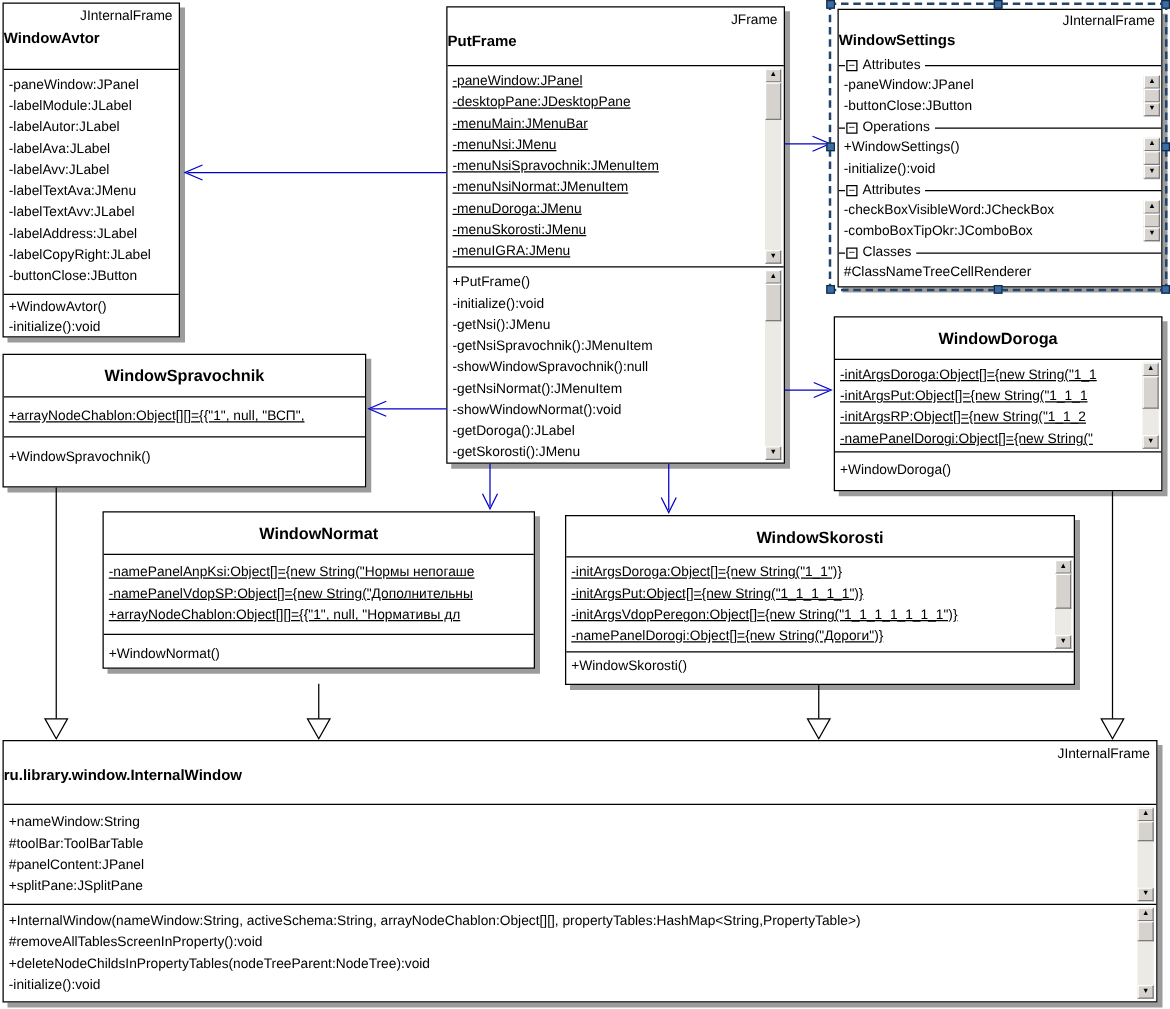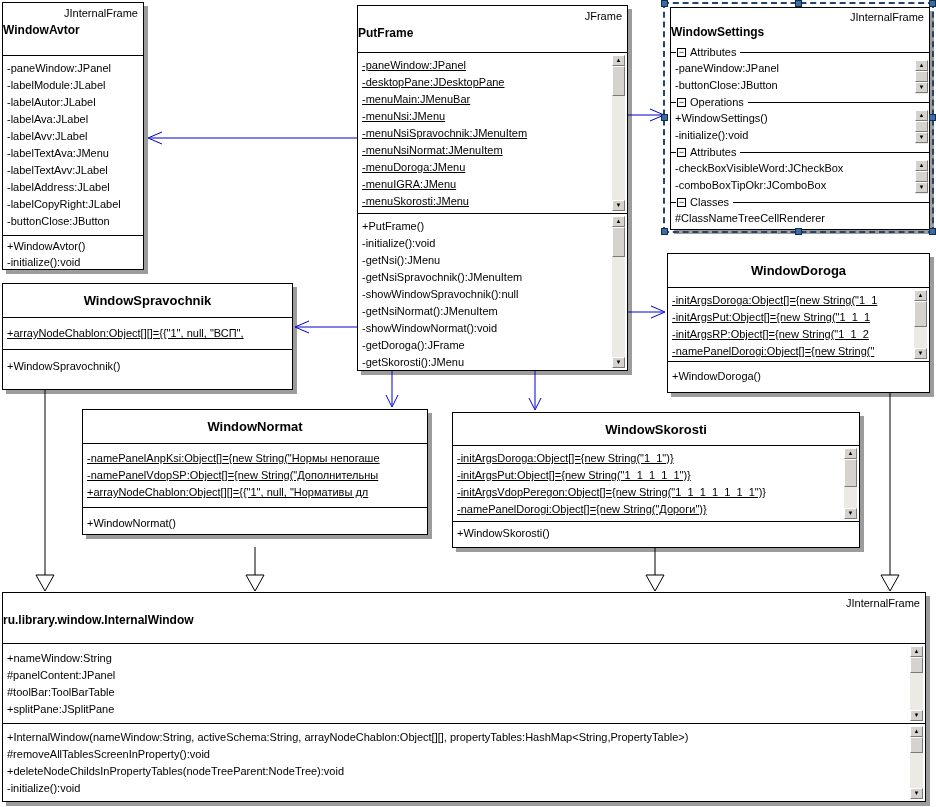--- a/index.html
+++ b/index.html
@@ -82,8 +82,8 @@
         <div class="m">-menuNsiSpravochnik:JMenuItem</div>
         <div class="m">-menuNsiNormat:JMenuItem</div>
         <div class="m">-menuDoroga:JMenu</div>
+        <div class="m">-menuSkorosti:JMenu</div>
         <div class="m">-menuIGRA:JMenu</div>
-        <div class="m">-menuSkorosti:JMenu</div>
       </div>
     <div class="sbar">
       <div class="sbtn"><span>▲</span></div>

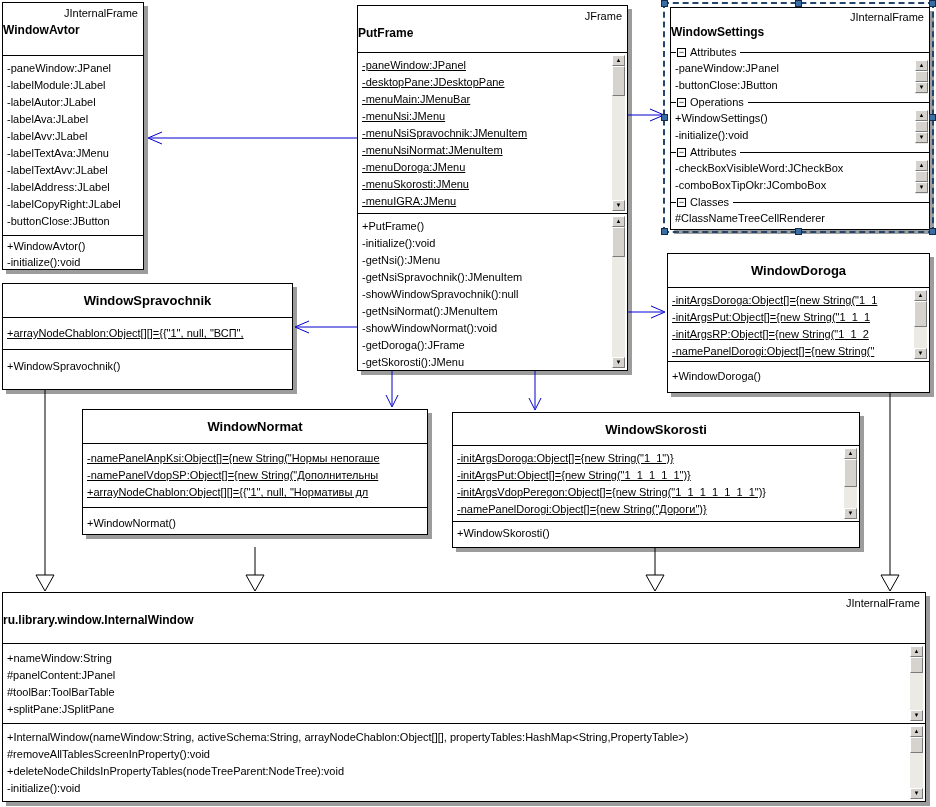--- a/index.html
+++ b/index.html
@@ -101,7 +101,7 @@
         <div class="m">-showWindowSpravochnik():null</div>
         <div class="m">-getNsiNormat():JMenuItem</div>
         <div class="m">-showWindowNormat():void</div>
-        <div class="m">-getDoroga():JFrame</div>
+        <div class="m">-getDoroga():JLabel</div>
         <div class="m">-getSkorosti():JMenu</div>
       </div>
     <div class="sbar">

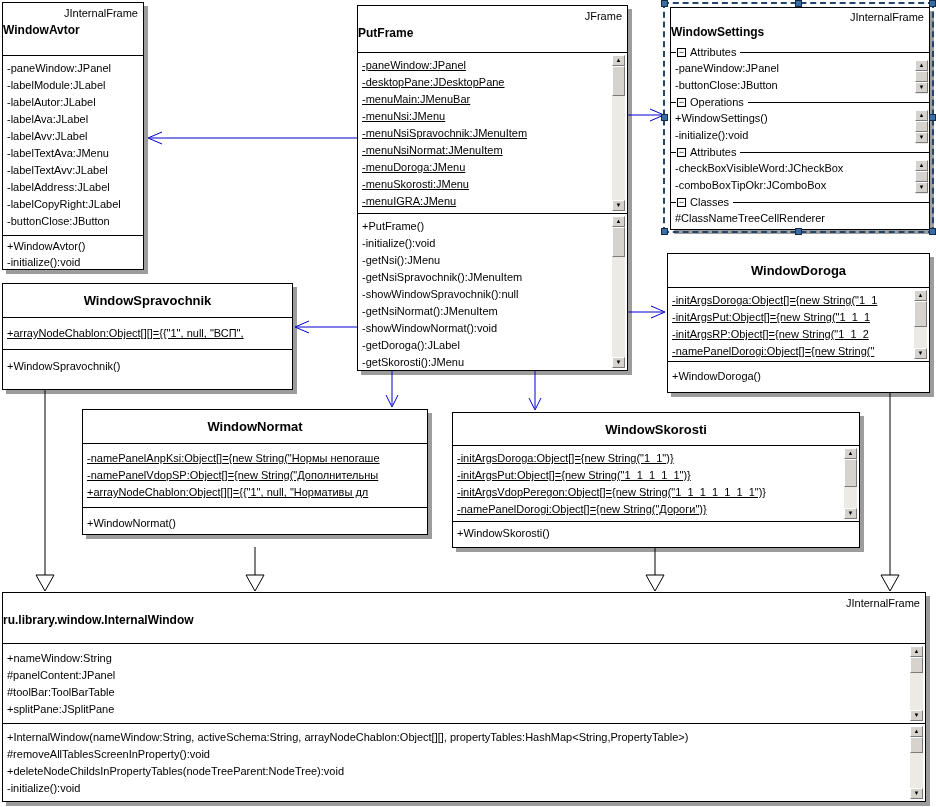--- a/index.html
+++ b/index.html
@@ -285,8 +285,8 @@
   <div class="sec" style="height:80px">
     <div class="items" style="padding-top:6px;padding-right:18px">
         <div class="m">+nameWindow:String</div>
+        <div class="m">#toolBar:ToolBarTable</div>
         <div class="m">#panelContent:JPanel</div>
-        <div class="m">#toolBar:ToolBarTable</div>
         <div class="m">+splitPane:JSplitPane</div>
       </div>
     <div class="sbar">

